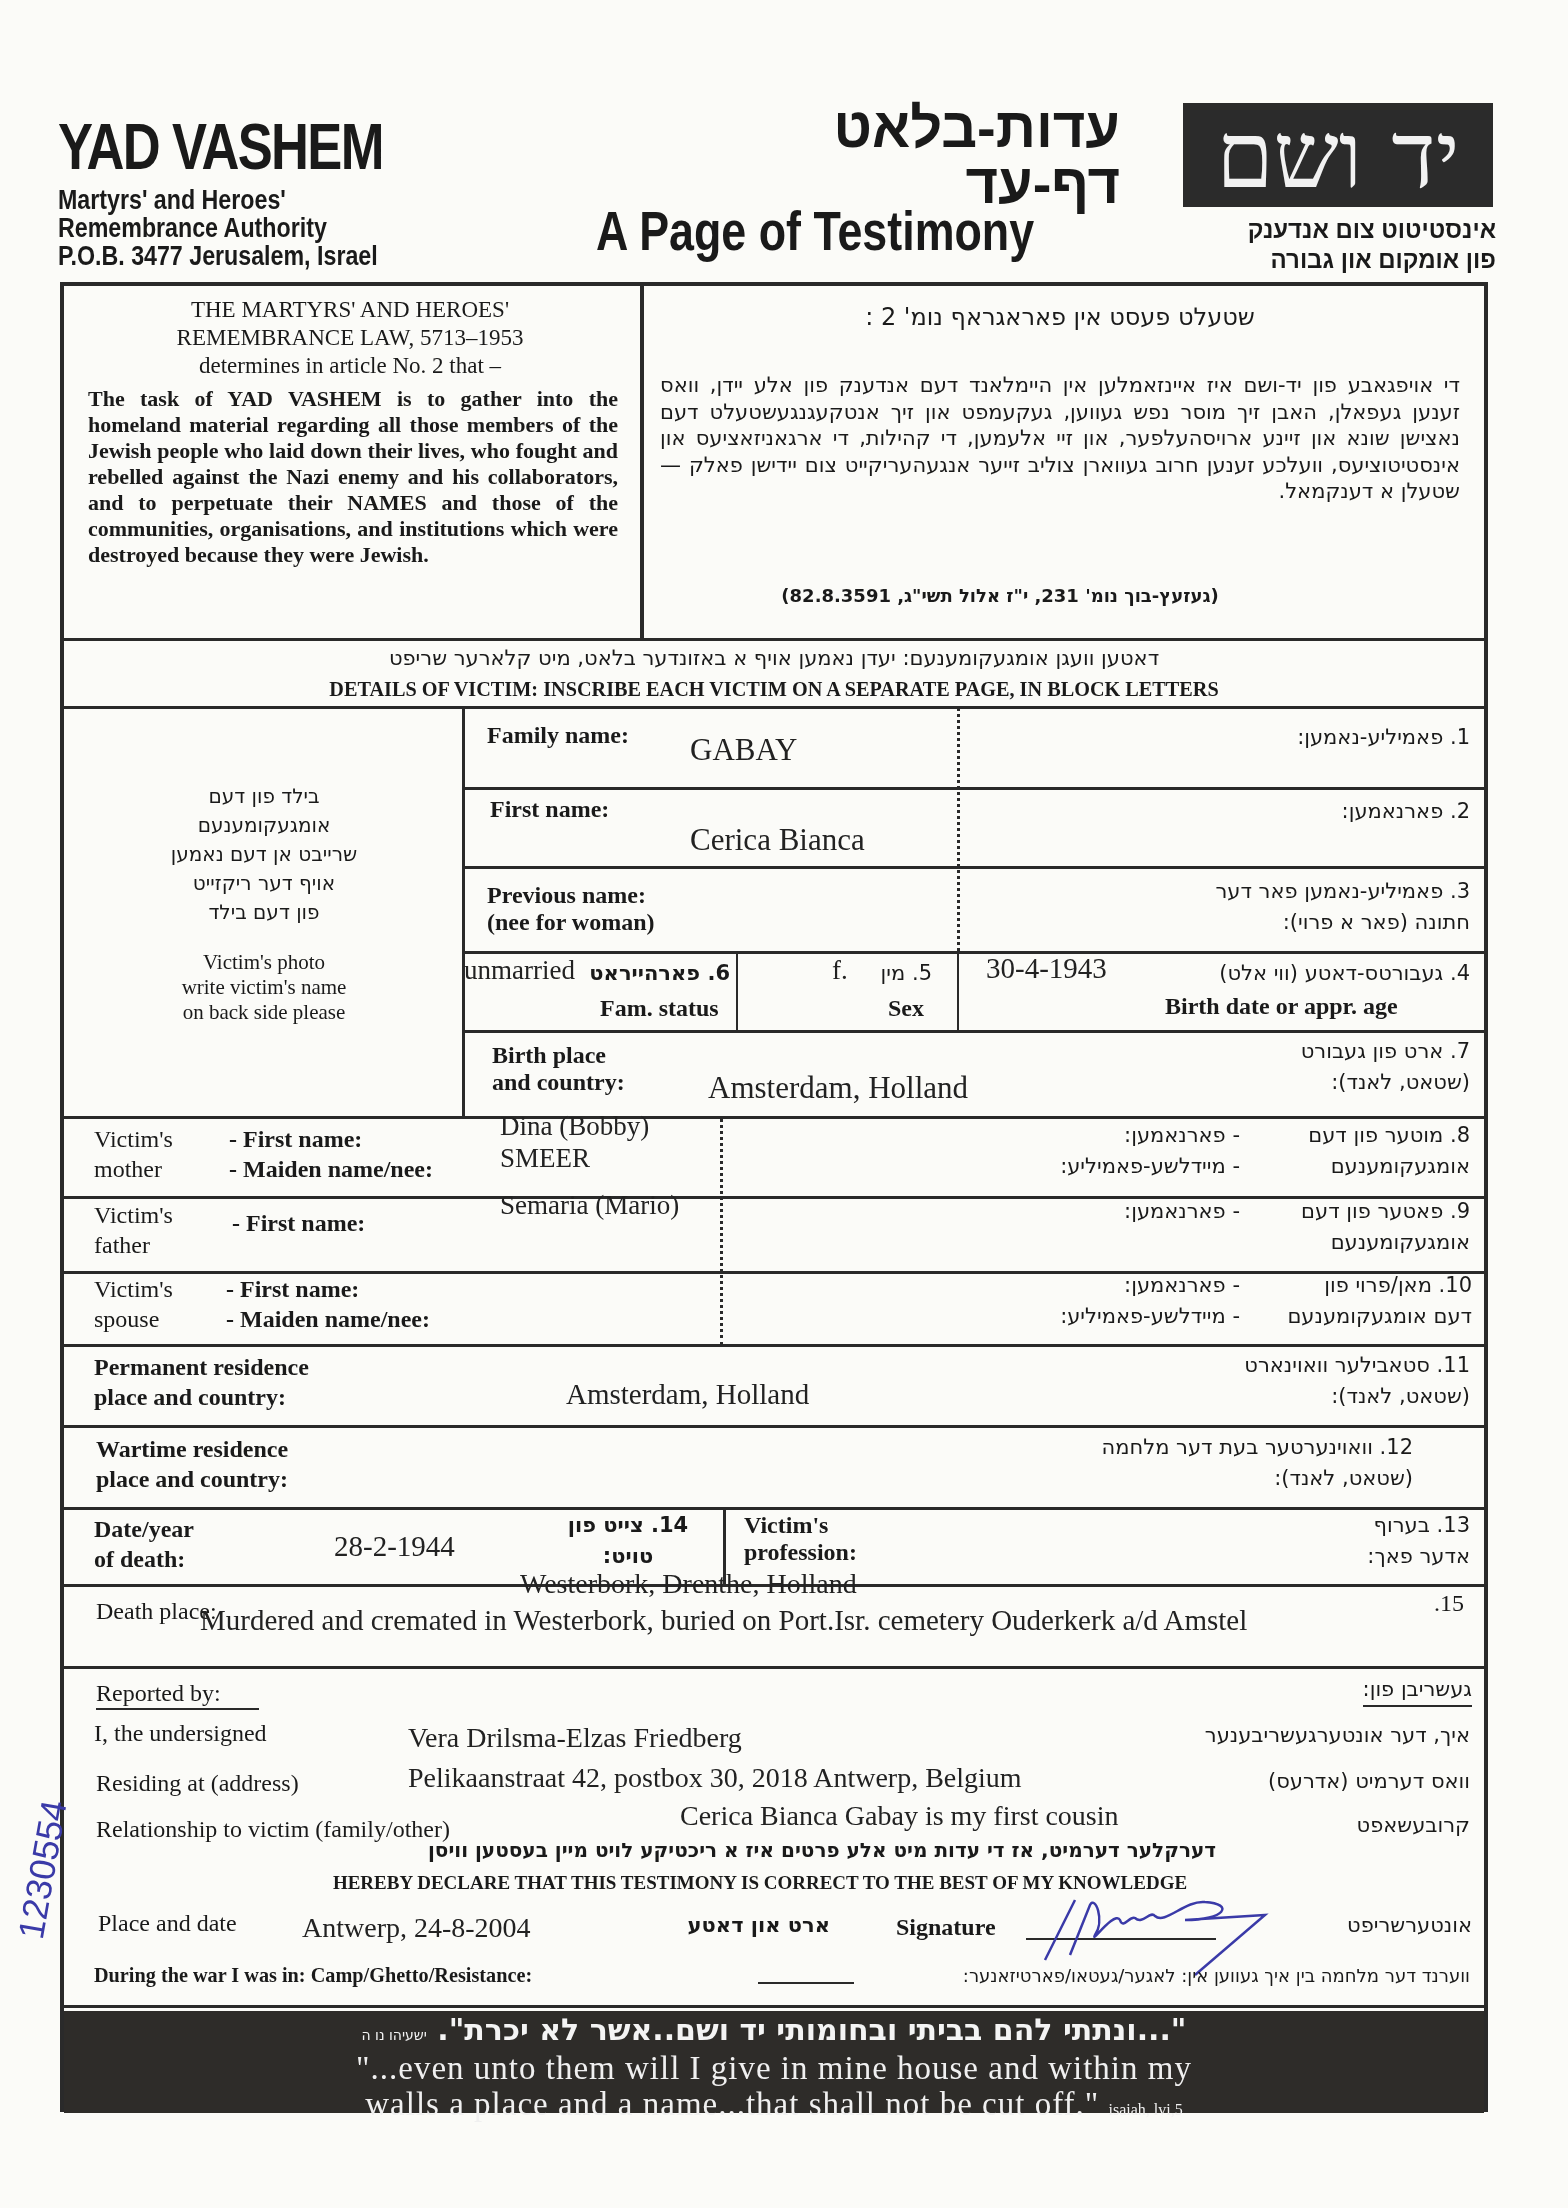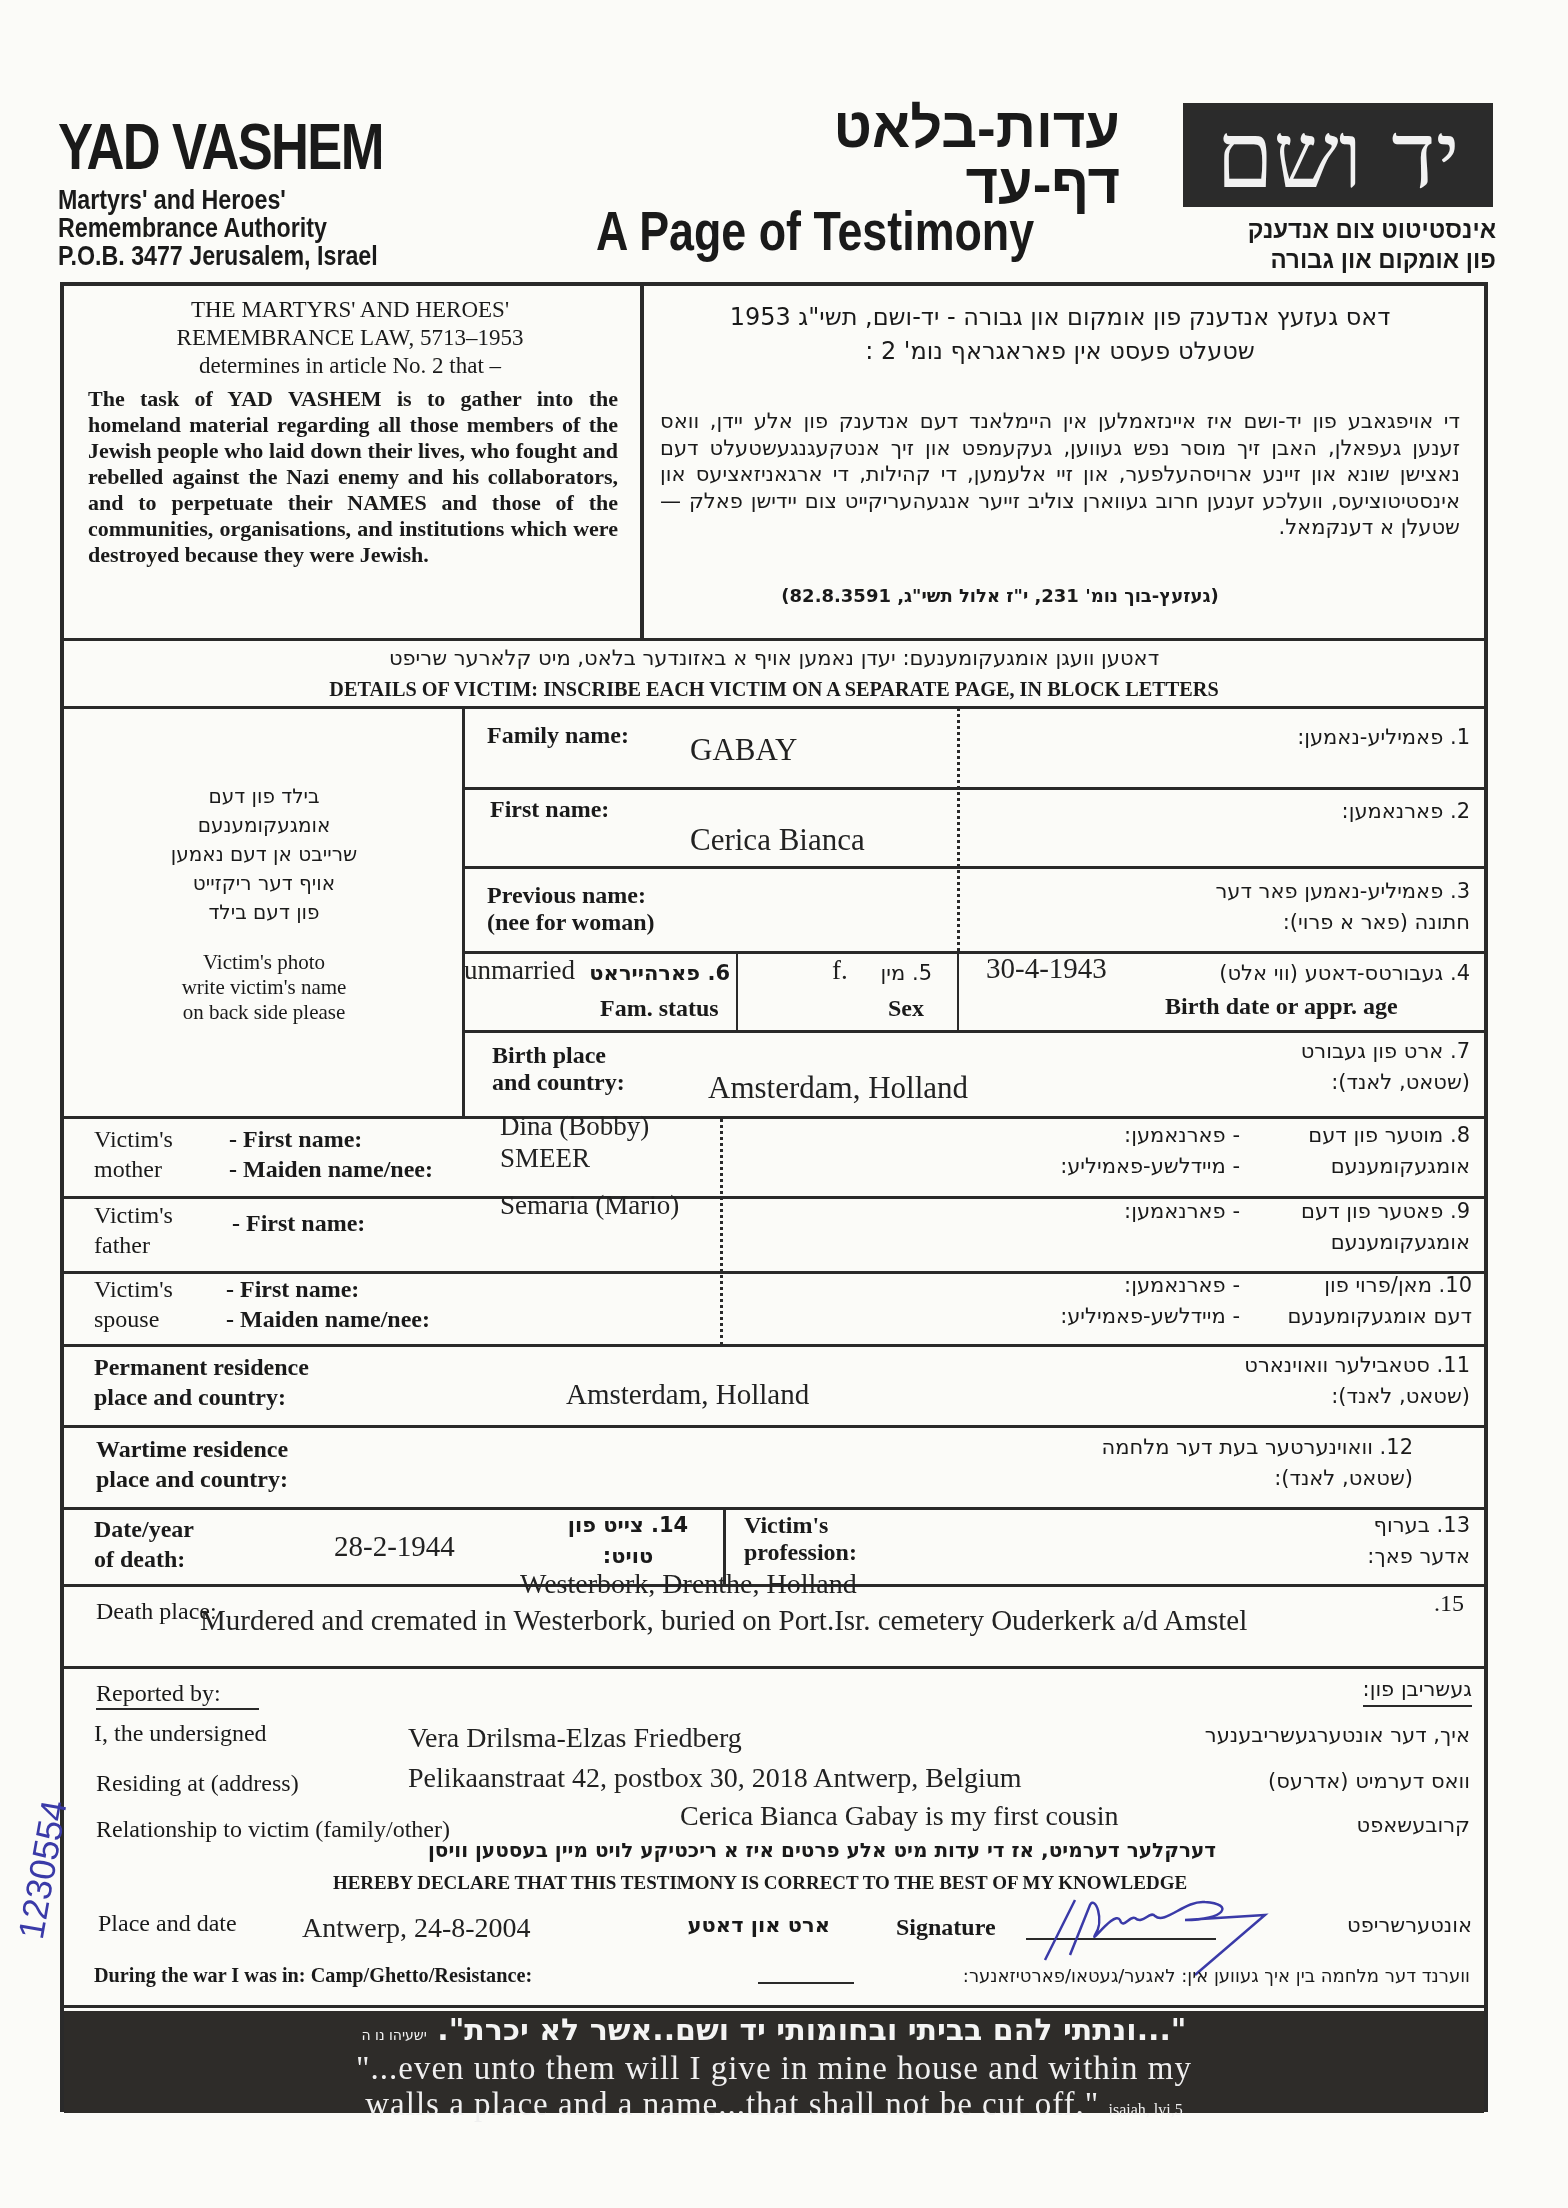--- a/index.html
+++ b/index.html
@@ -92,7 +92,6 @@
 </div>
 <div class="abs" id="law-en-body">The task of YAD VASHEM is to gather into the homeland material regarding all those members of the Jewish people who laid down their lives, who fought and rebelled against the Nazi enemy and his collaborators, and to perpetuate their NAMES and those of the communities, organisations, and institutions which were destroyed because they were Jewish.</div>
 <div class="abs rtl" id="law-yi-head">
-  <div>דאס געזעץ אנדענק פון אומקום און גבורה - יד-ושם, תשי"ג 1953</div>
   <div>שטעלט פעסט אין פאראגראף נומ' 2 :</div>
 </div>
 <div class="abs rtl" id="law-yi-body">די אויפגאבע פון יד-ושם איז איינזאמלען אין היימלאנד דעם אנדענק פון אלע יידן, וואס זענען געפאלן, האבן זיך מוסר נפש געווען, געקעמפט און זיך אנטקעגנגעשטעלט דעם נאצישן שונא און זיינע ארויסהעלפער, און זיי אלעמען, די קהילות, די ארגאניזאציעס און אינסטיטוציעס, וועלכע זענען חרוב געווארן צוליב זייער אנגעהעריקייט צום יידישן פאלק — שטעלן א דענקמאל.</div>

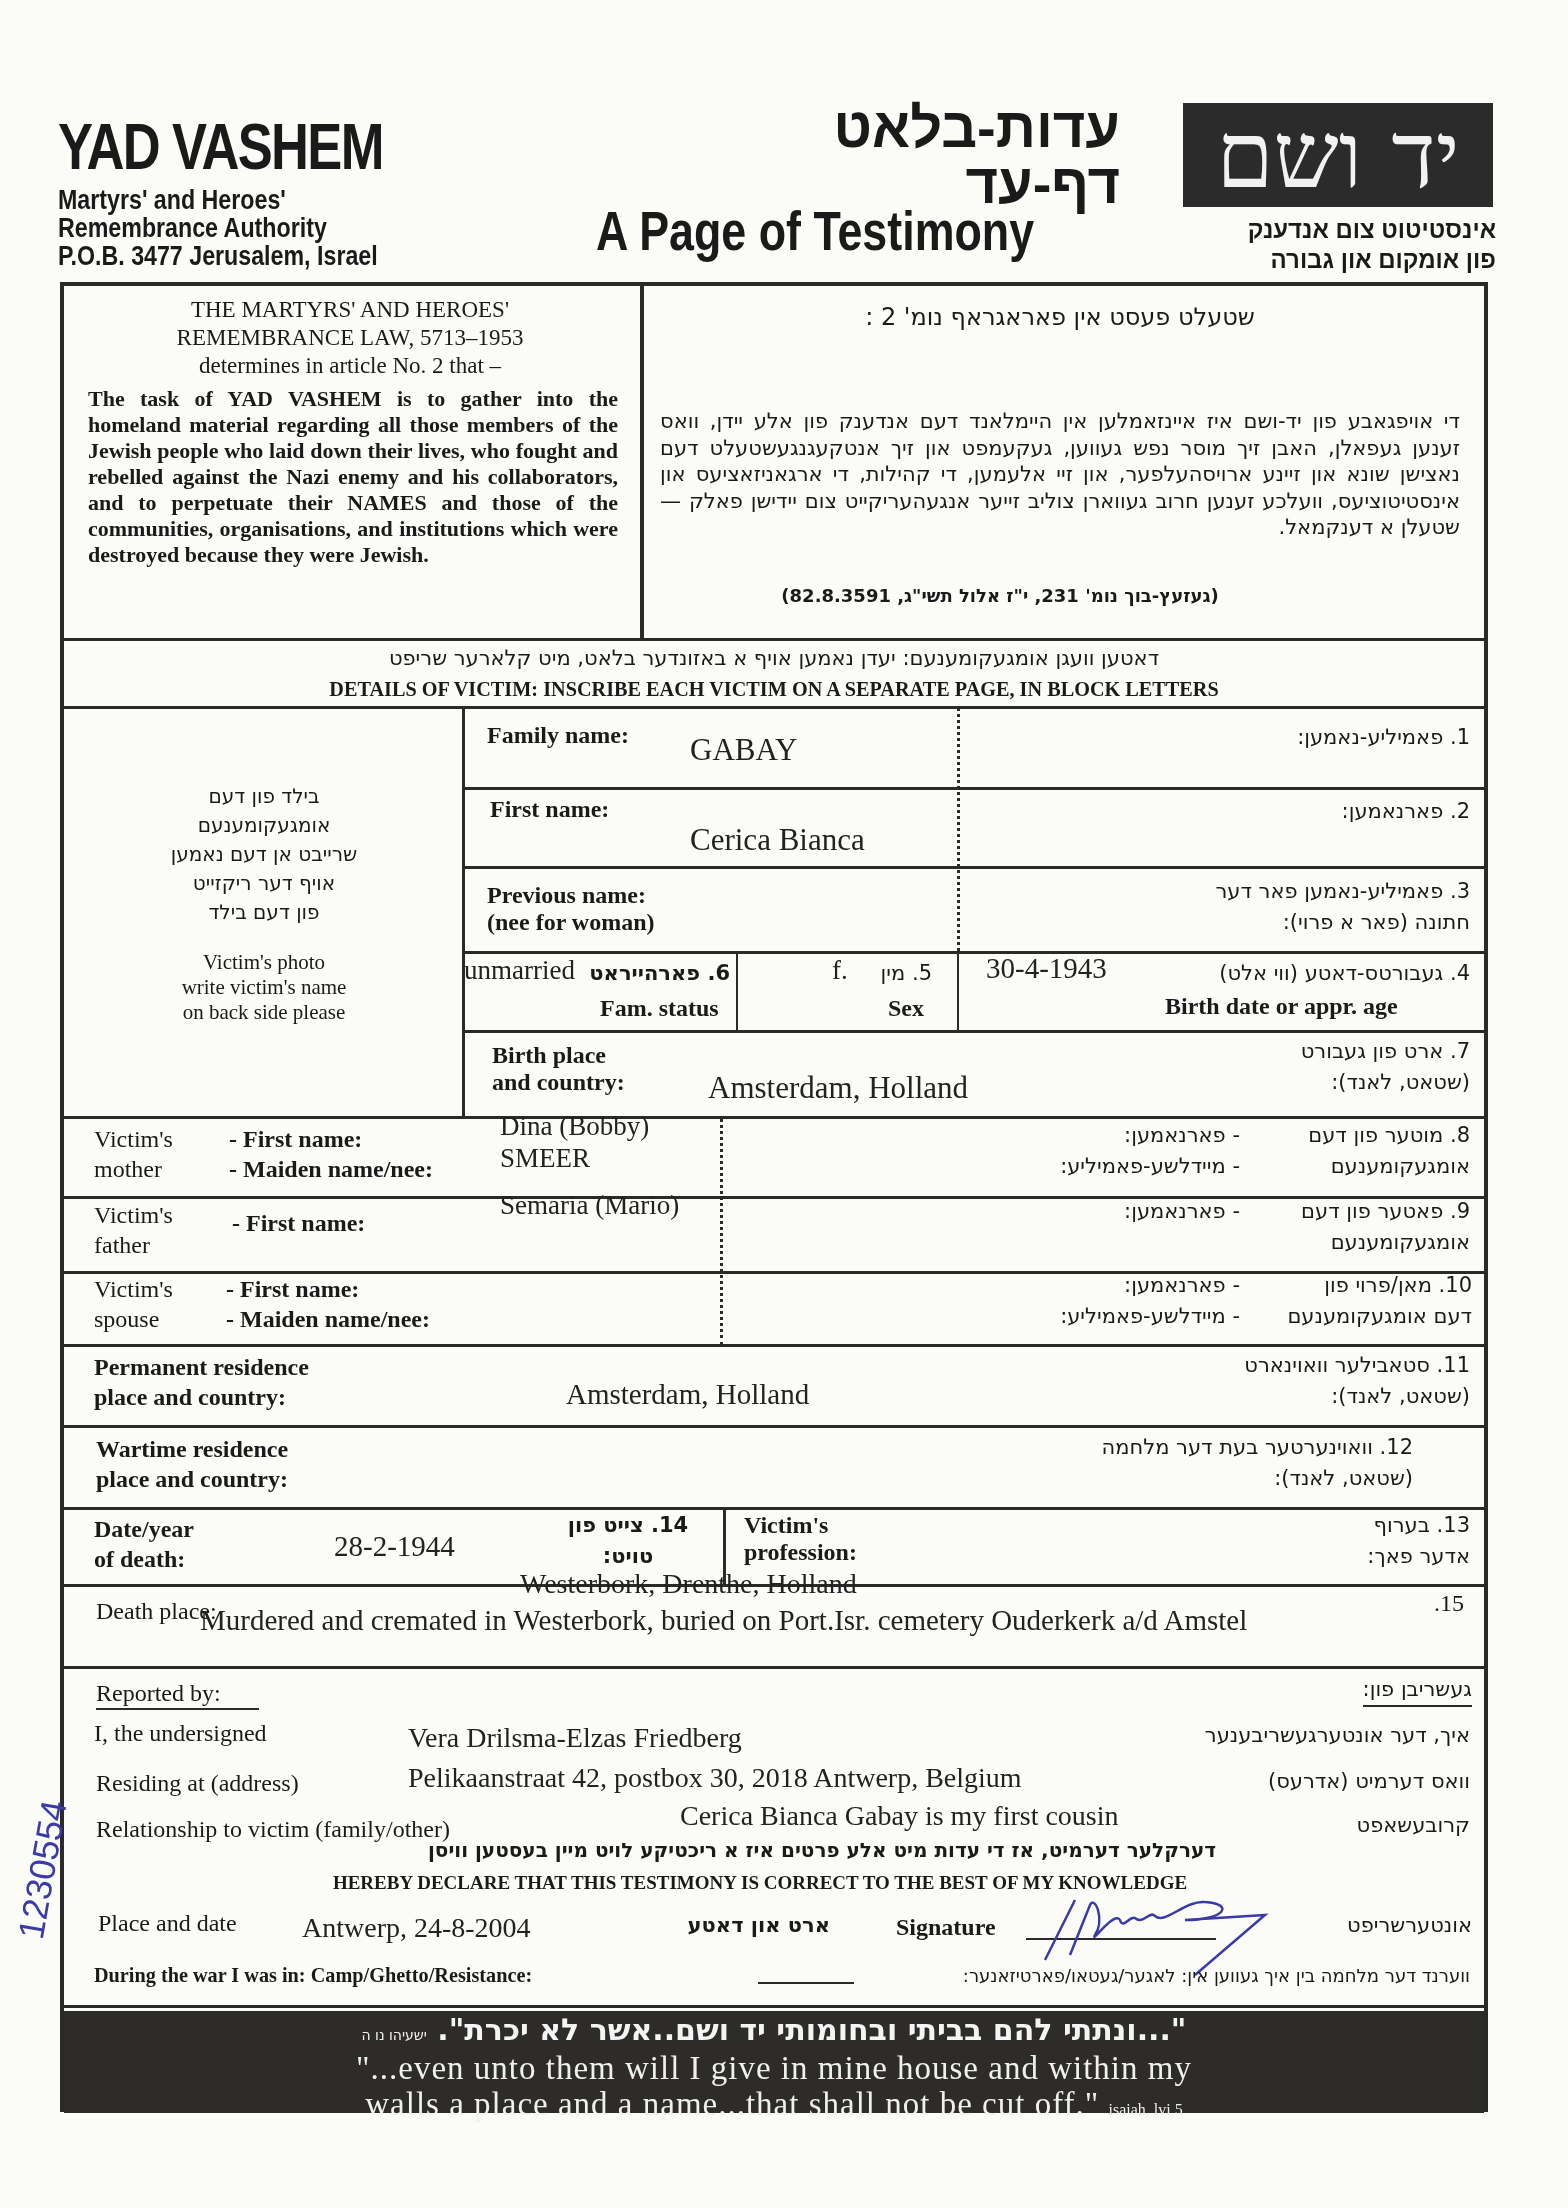--- a/index.html
+++ b/index.html
@@ -32,7 +32,7 @@
   #law-en-head { left: 80px; top: 296px; width: 540px; text-align: center; font-size: 23px; line-height: 28px; }
   #law-en-body { left: 88px; top: 386px; width: 530px; text-align: justify; font-size: 22px; line-height: 26px; font-weight: bold; }
   #law-yi-head { left: 640px; top: 300px; width: 840px; text-align: center; font-size: 24px; line-height: 34px; font-family: "DejaVu Sans", sans-serif; }
-  #law-yi-body { left: 660px; top: 408px; width: 800px; text-align: justify; font-size: 21px; line-height: 26.5px; font-family: "DejaVu Sans", sans-serif; }
+  #law-yi-body { left: 660px; top: 372px; width: 800px; text-align: justify; font-size: 21px; line-height: 26.5px; font-family: "DejaVu Sans", sans-serif; }
   #law-yi-cite { left: 660px; top: 585px; width: 680px; text-align: center; font-size: 18px; font-family: "DejaVu Sans", sans-serif; font-weight: bold; }
 
   

